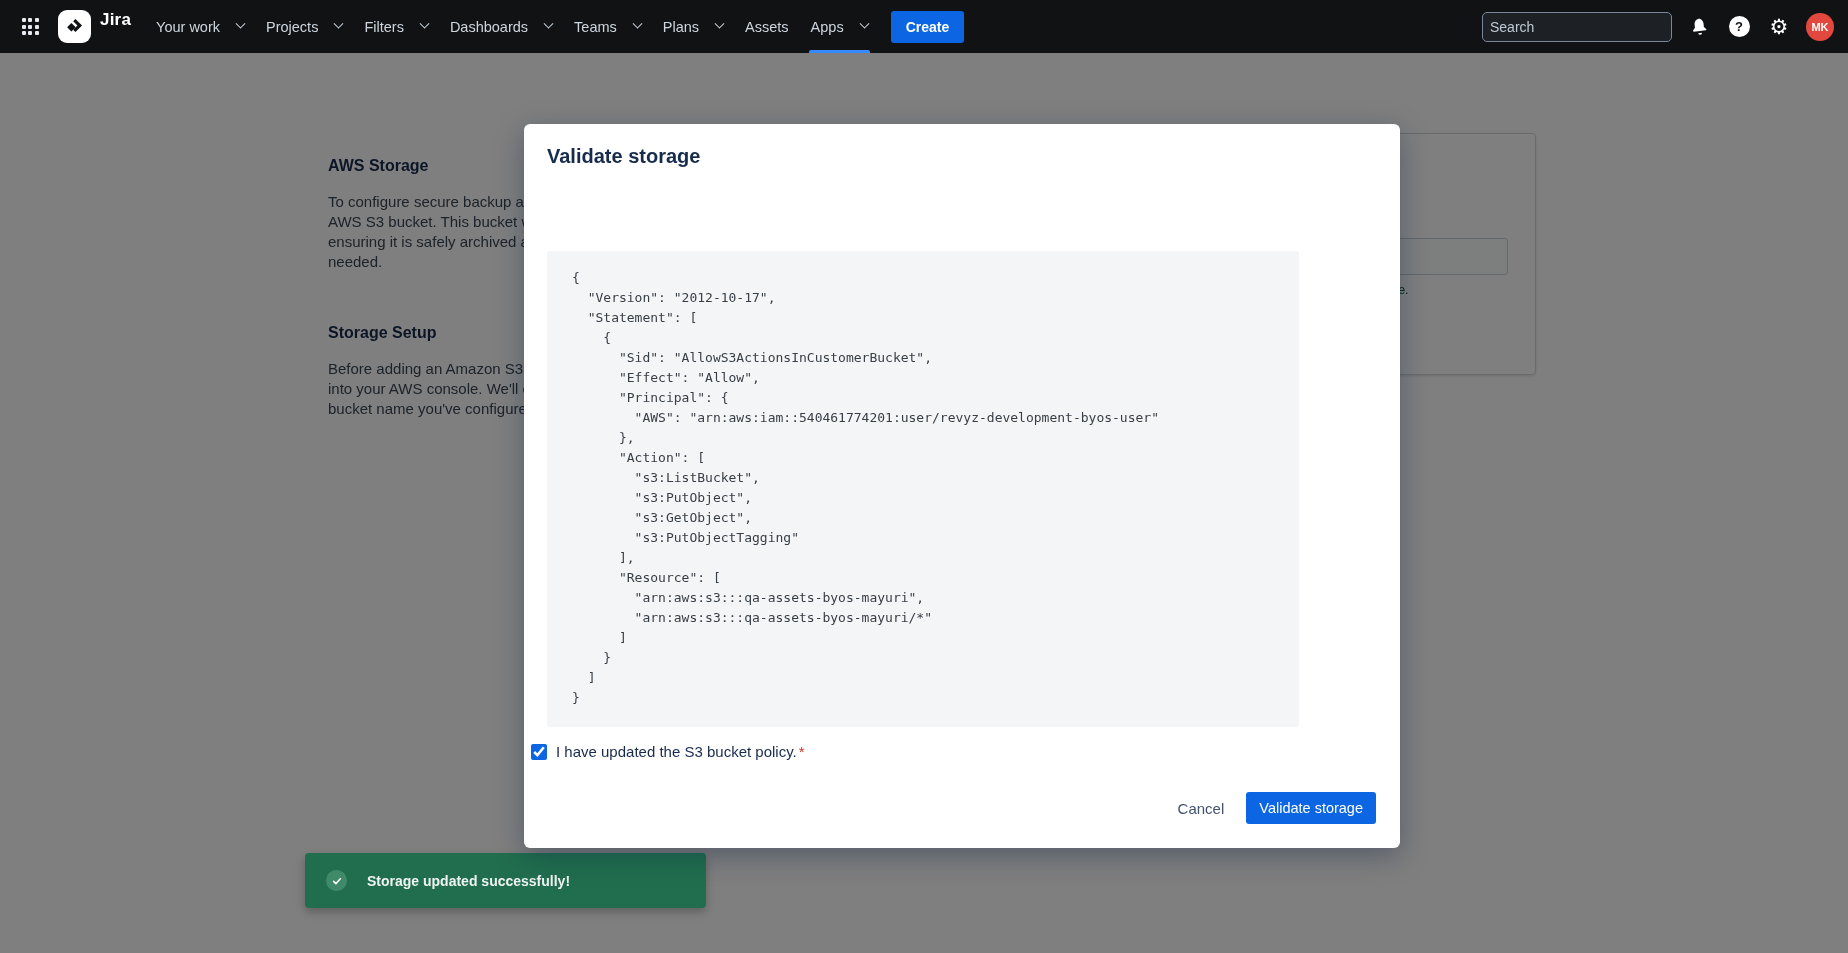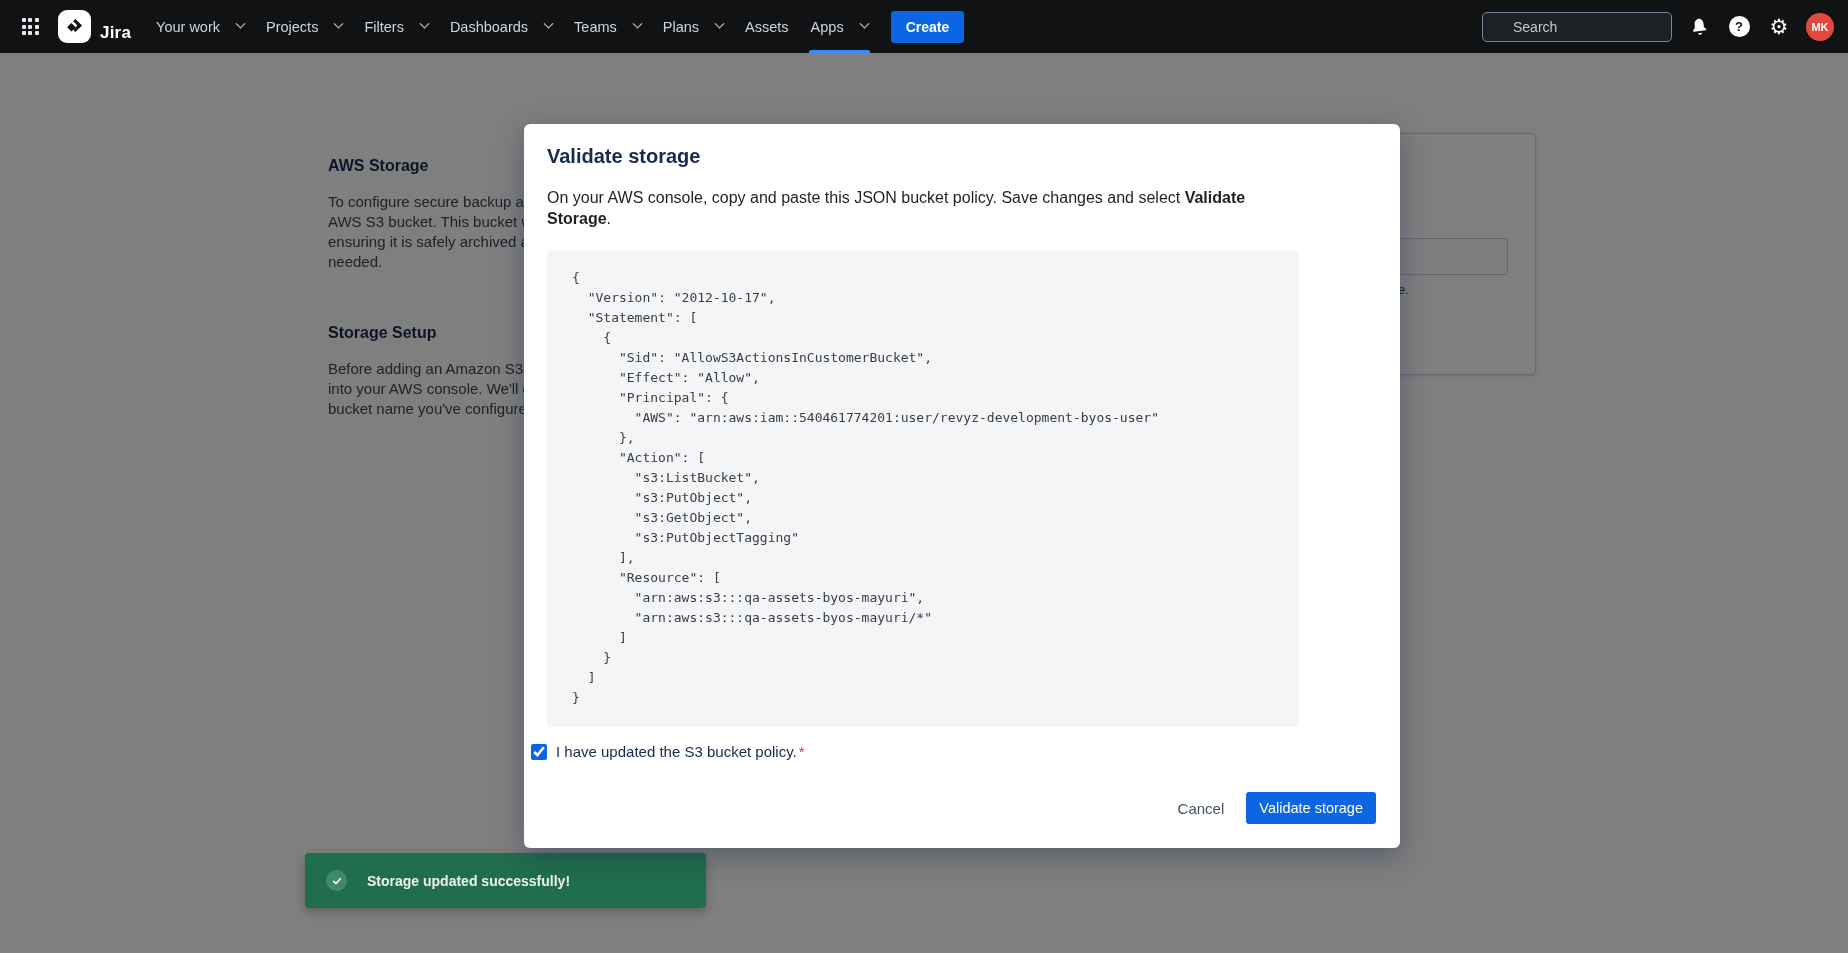--- a/index.html
+++ b/index.html
@@ -13,7 +13,7 @@
     border-radius:4px; cursor:pointer; margin-right:8px; }
   .dots { display:grid; grid-template-columns:repeat(3,4px); grid-template-rows:repeat(3,4px); gap:2.5px; }
   .dots i { background:#E6E9ED; border-radius:1px; }
-  .brand { display:flex; align-items:flex-end; gap:9px; margin:0 14px 0 4px; cursor:pointer; }
+  .brand { display:flex; align-items:flex-start; gap:9px; margin:0 14px 0 4px; cursor:pointer; }
   .logo-tile { width:33px; height:33px; background:#fff; border-radius:9px;
     display:flex; align-items:center; justify-content:center; }
   .brand-name { color:#fff; font-size:17px; font-weight:700; letter-spacing:.2px; }

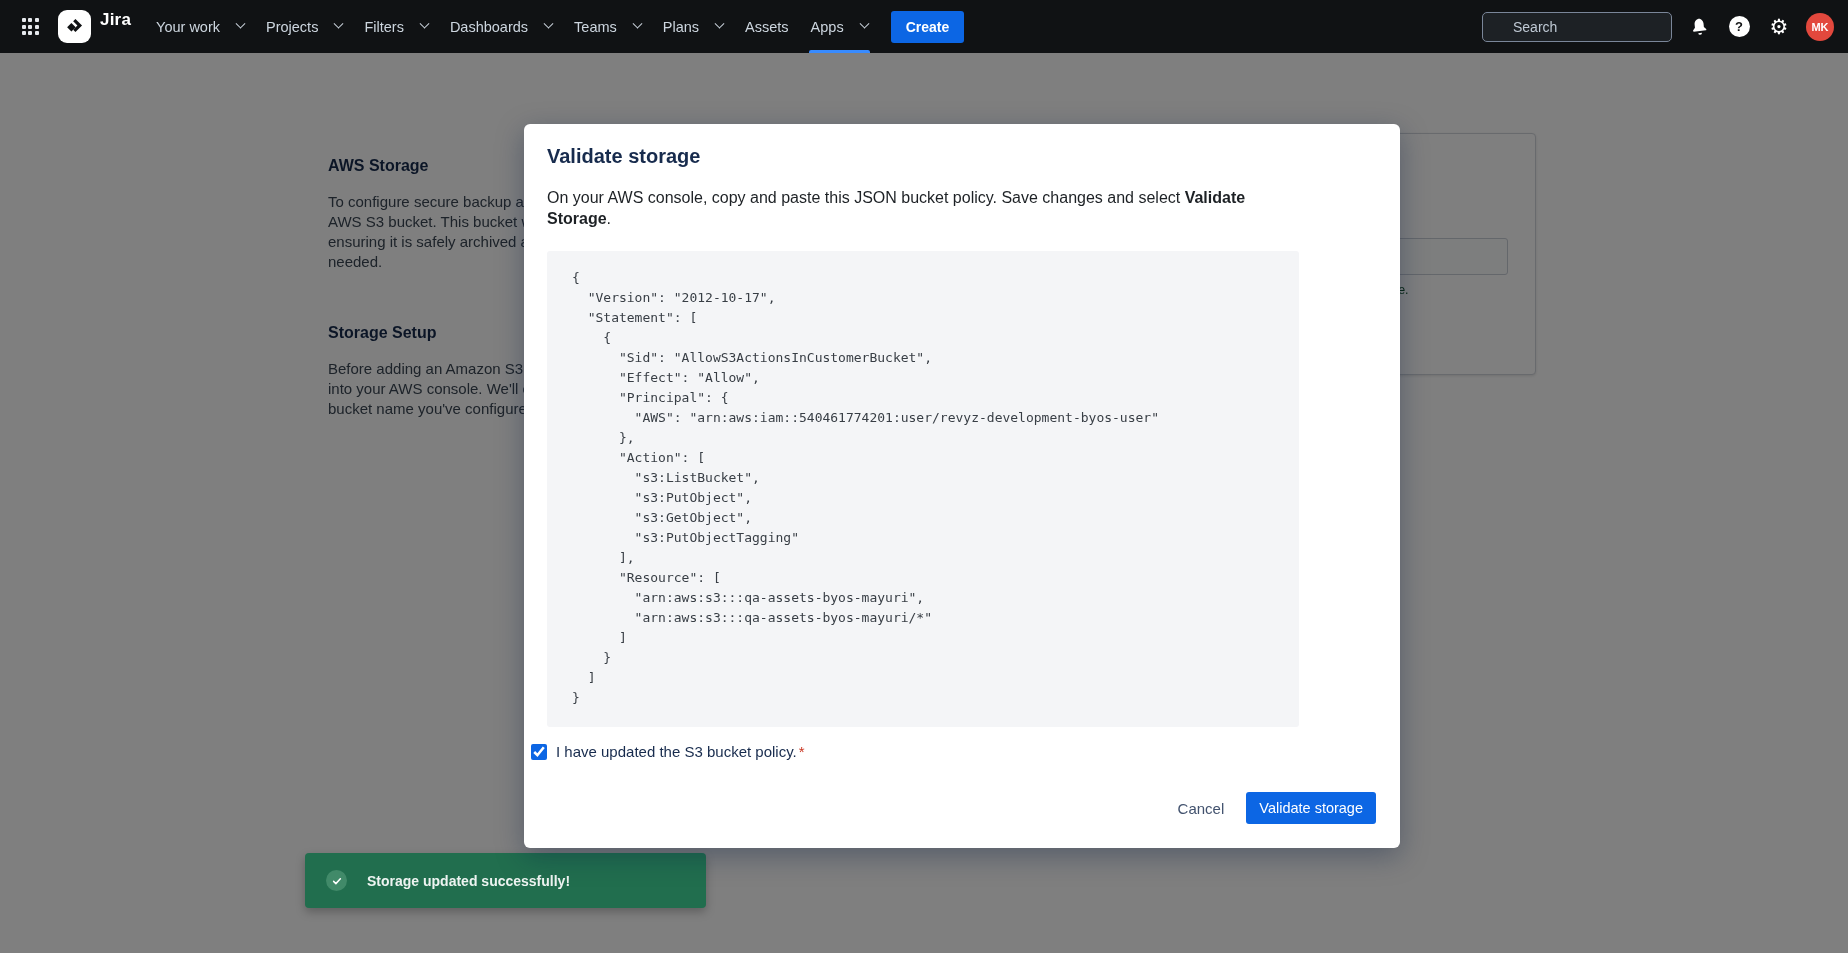--- a/index.html
+++ b/index.html
@@ -28,7 +28,7 @@
     font-size:14px; font-weight:600; border:none; border-radius:3px; cursor:pointer; }
   .nav-right { margin-left:auto; display:flex; align-items:center; gap:14px; }
   .search-box { display:flex; align-items:center; gap:7px; width:190px; height:30px;
-    border:1px solid #7A8699; border-radius:5px; background:#1D2125; padding:0 23px; }
+    border:1px solid #7A8699; border-radius:5px; background:#1D2125; padding:0 23px;justify-content:center; }
   .search-box input { flex:1; background:transparent; border:none; outline:none;
     color:#DEE4EA; font-size:14px; font-family:inherit; }
   .search-box input::placeholder { color:#BFC9D4; }

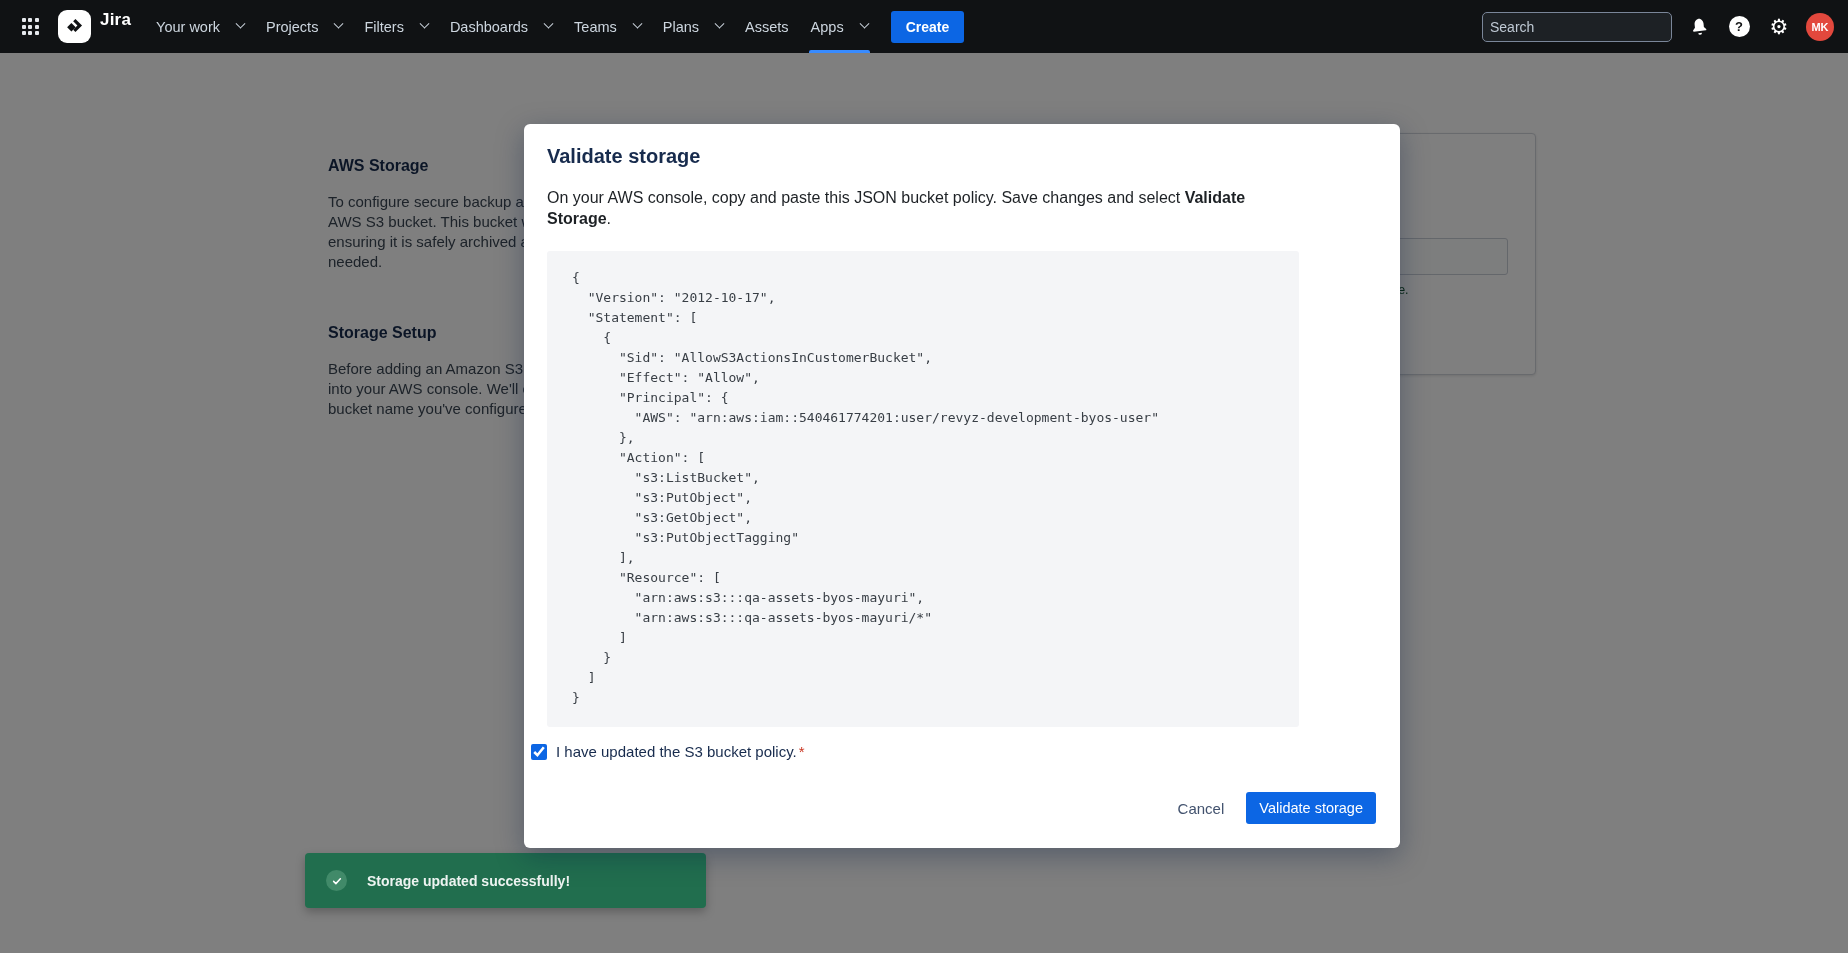--- a/index.html
+++ b/index.html
@@ -205,7 +205,6 @@
 
   <section class="modal">
     <h2 class="modal-title">Validate storage</h2>
-    <p class="modal-desc"><span>On your AWS console, copy and paste this JSON bucket policy. Save changes and select </span><b>Validate Storage</b><span>.</span></p>
     <div class="code-block">
       <pre>{
   "Version": "2012-10-17",

